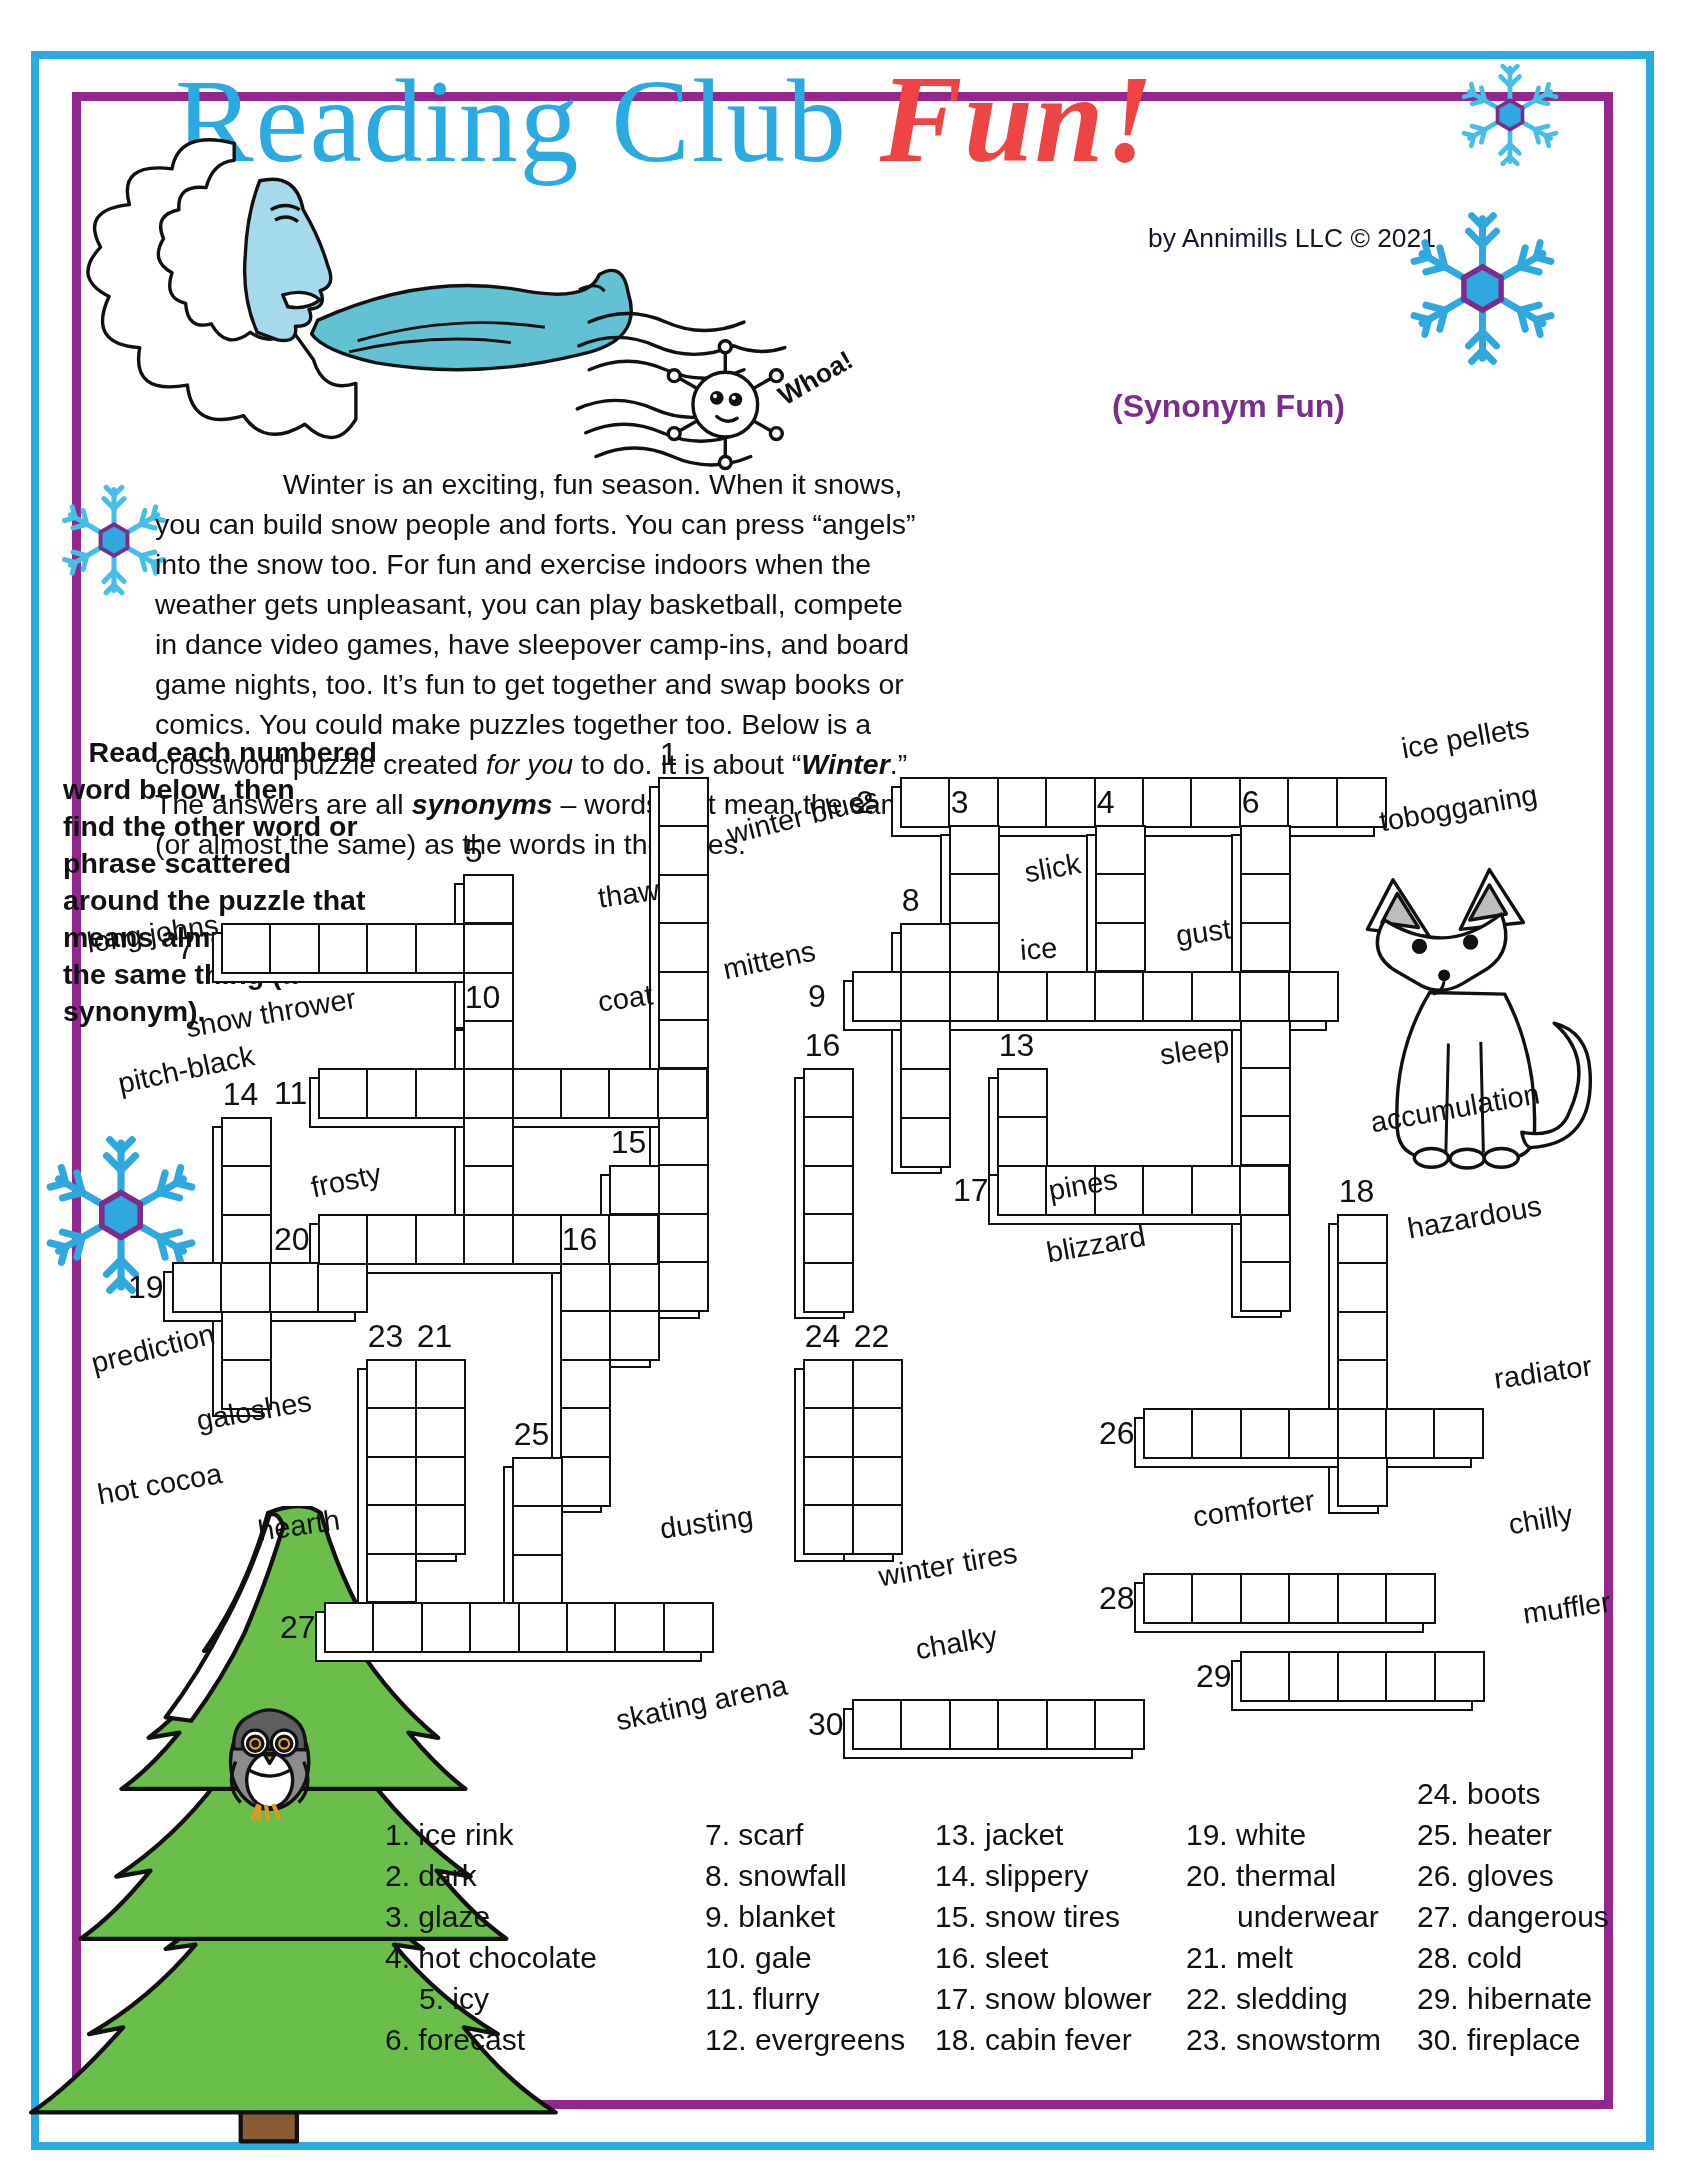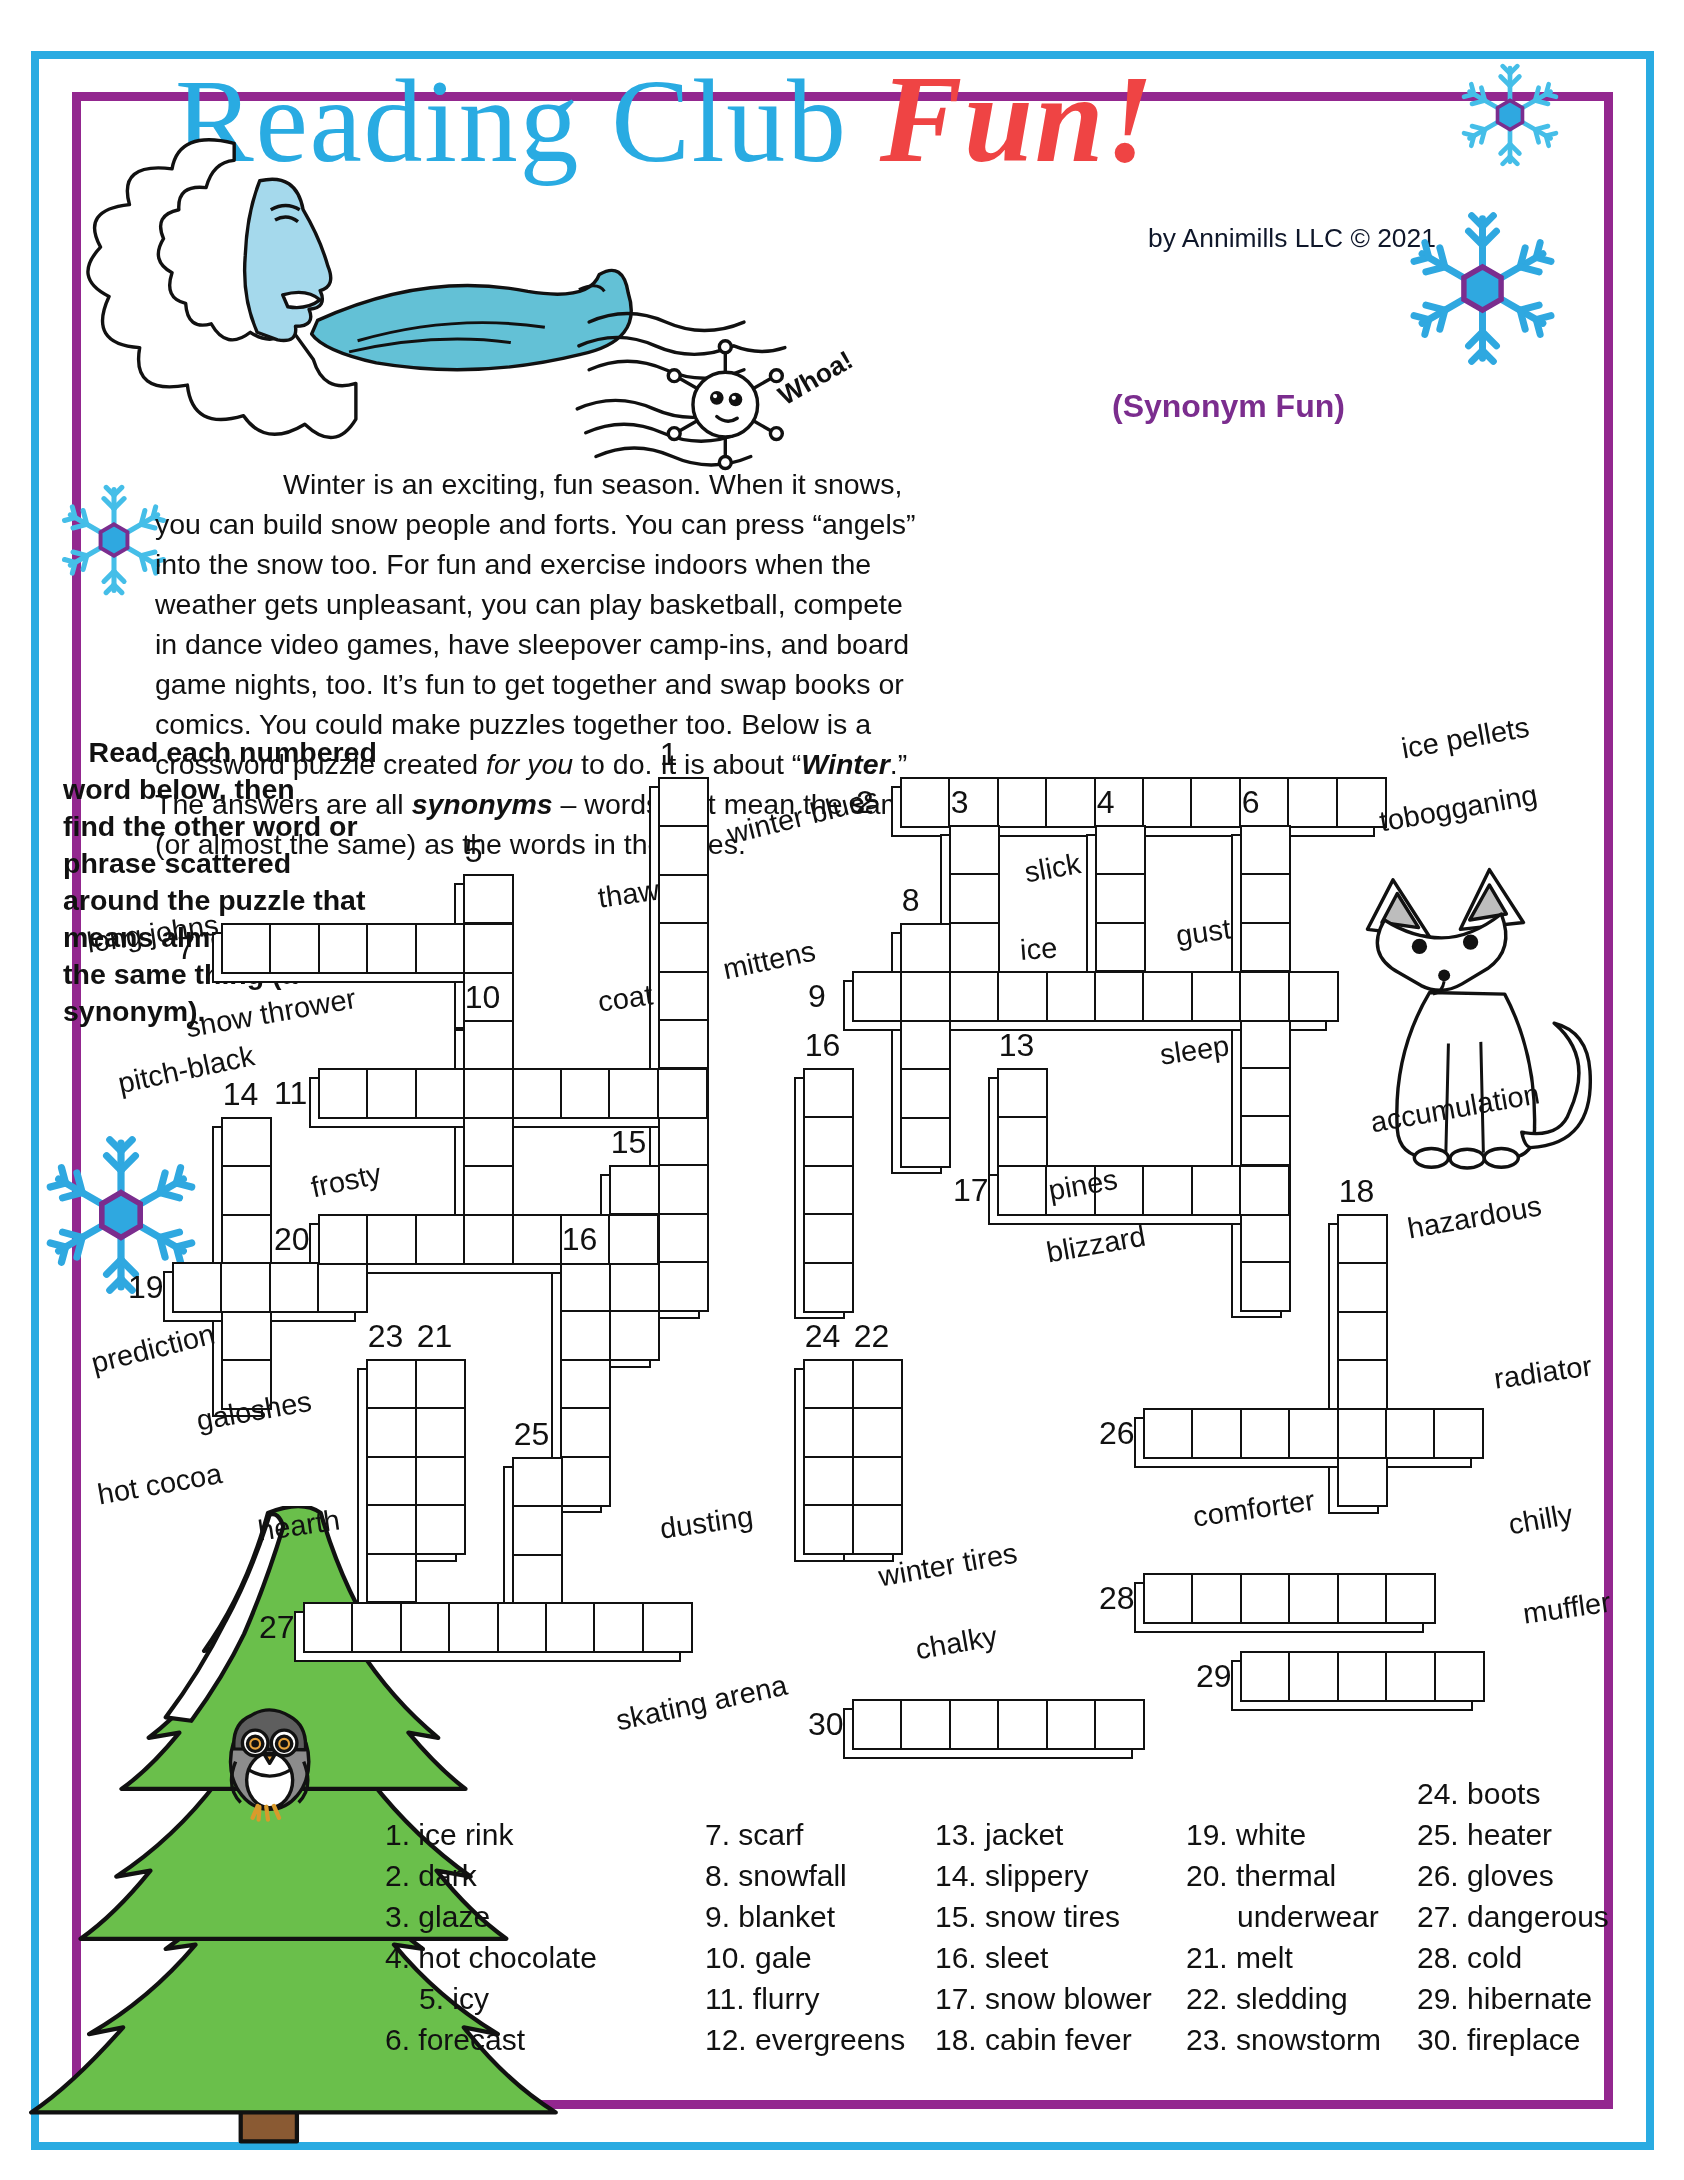--- a/index.html
+++ b/index.html
@@ -480,7 +480,7 @@
           <div class="cell"></div>
         </div>
       </div>
-      <div class="entry H" style="left: 303px; top: 1602px;">
+      <div class="entry H" style="left: 324px; top: 1602px;">
         <span class="num">27</span>
         <div class="cells">
           <div class="cell"></div>

